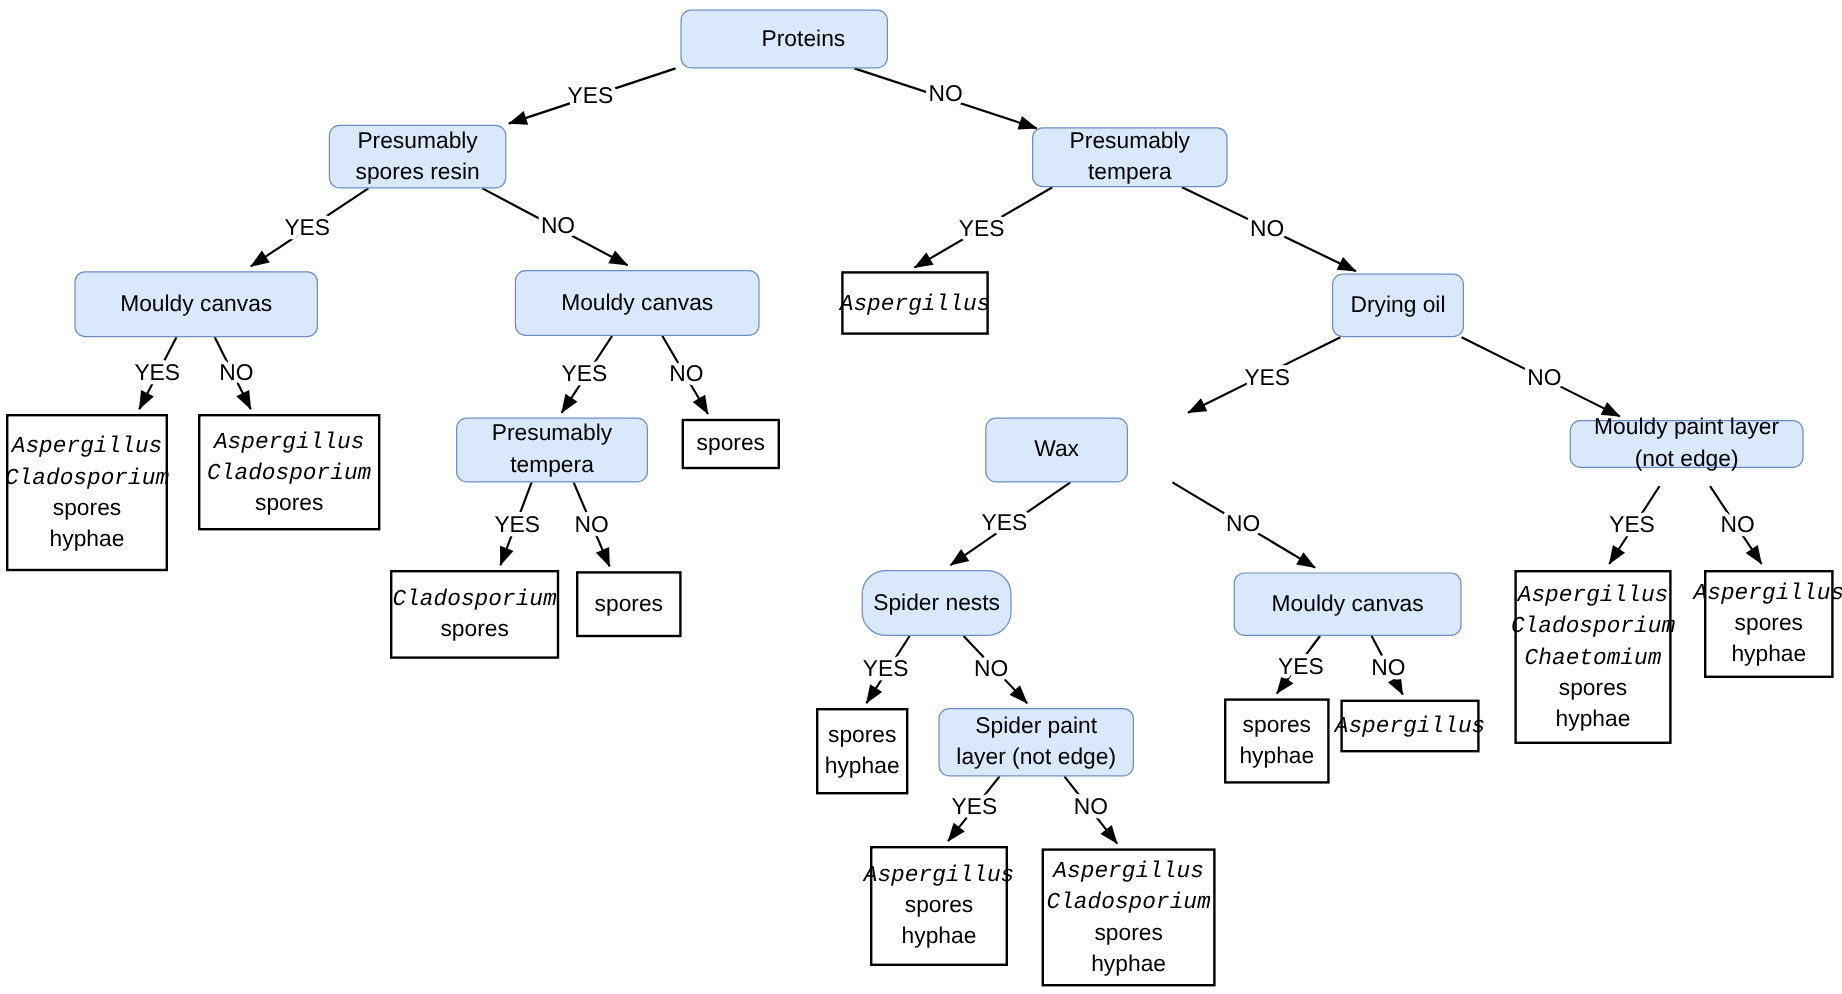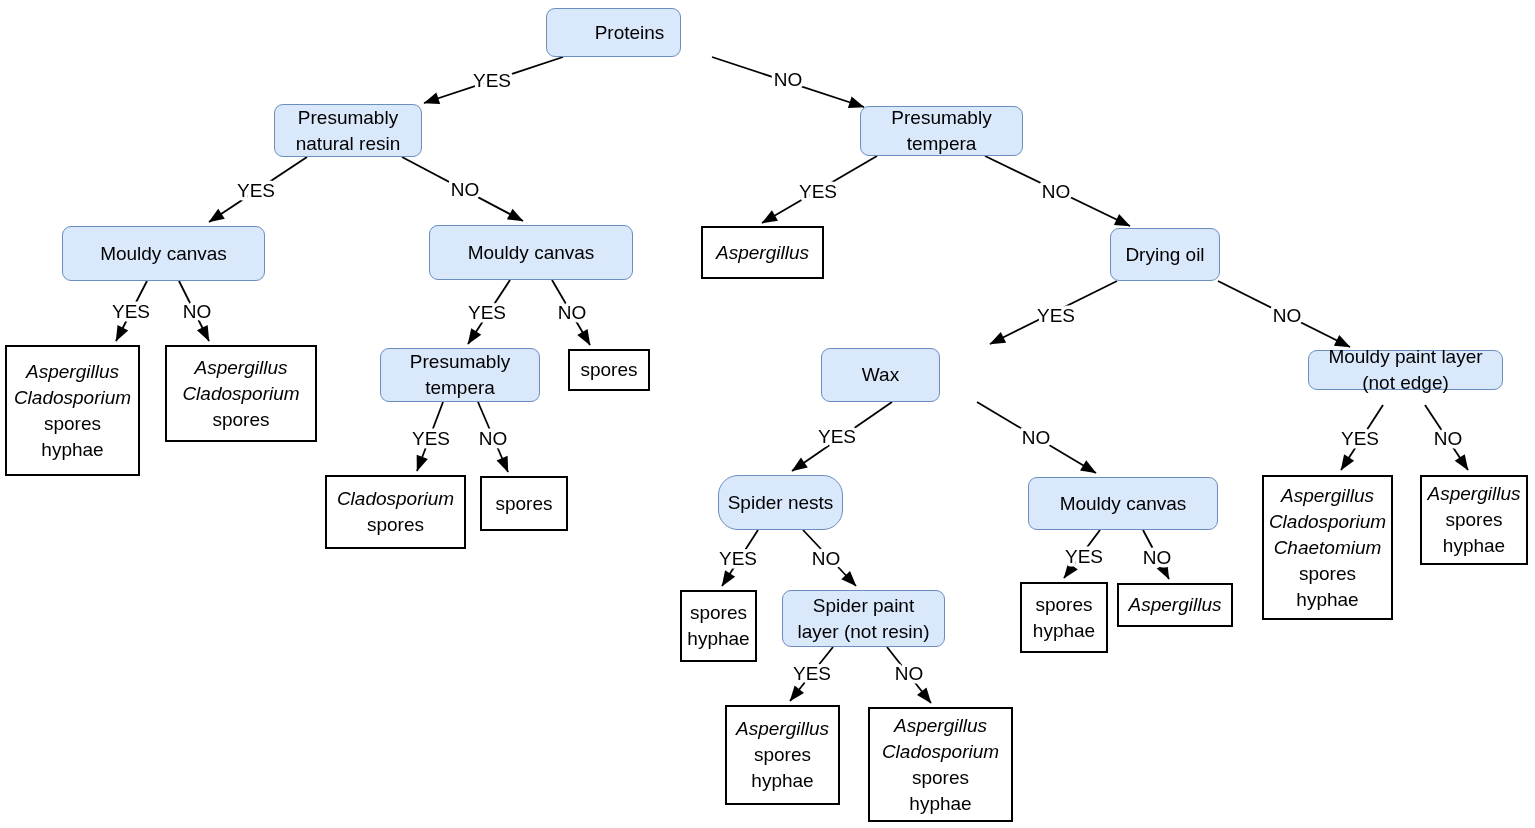--- a/index.html
+++ b/index.html
@@ -77,7 +77,7 @@
       <text x="1448" y="438" class="edge-label" dominant-baseline="central">NO</text>
     </svg>
   <div class="nodes-layer" id="nodes">
-      <div class="node decision" style="left: 546px; top: 8px; width: 135px; height: 49px; padding-left: 32px;">
+      <div class="node decision" style="left: 567px; top: 8px; width: 173px; height: 49px; padding-left: 32px;">
         <span>Proteins</span>
       </div>
       <div class="node decision" style="left: 274px; top: 104px; width: 148px; height: 53px;">

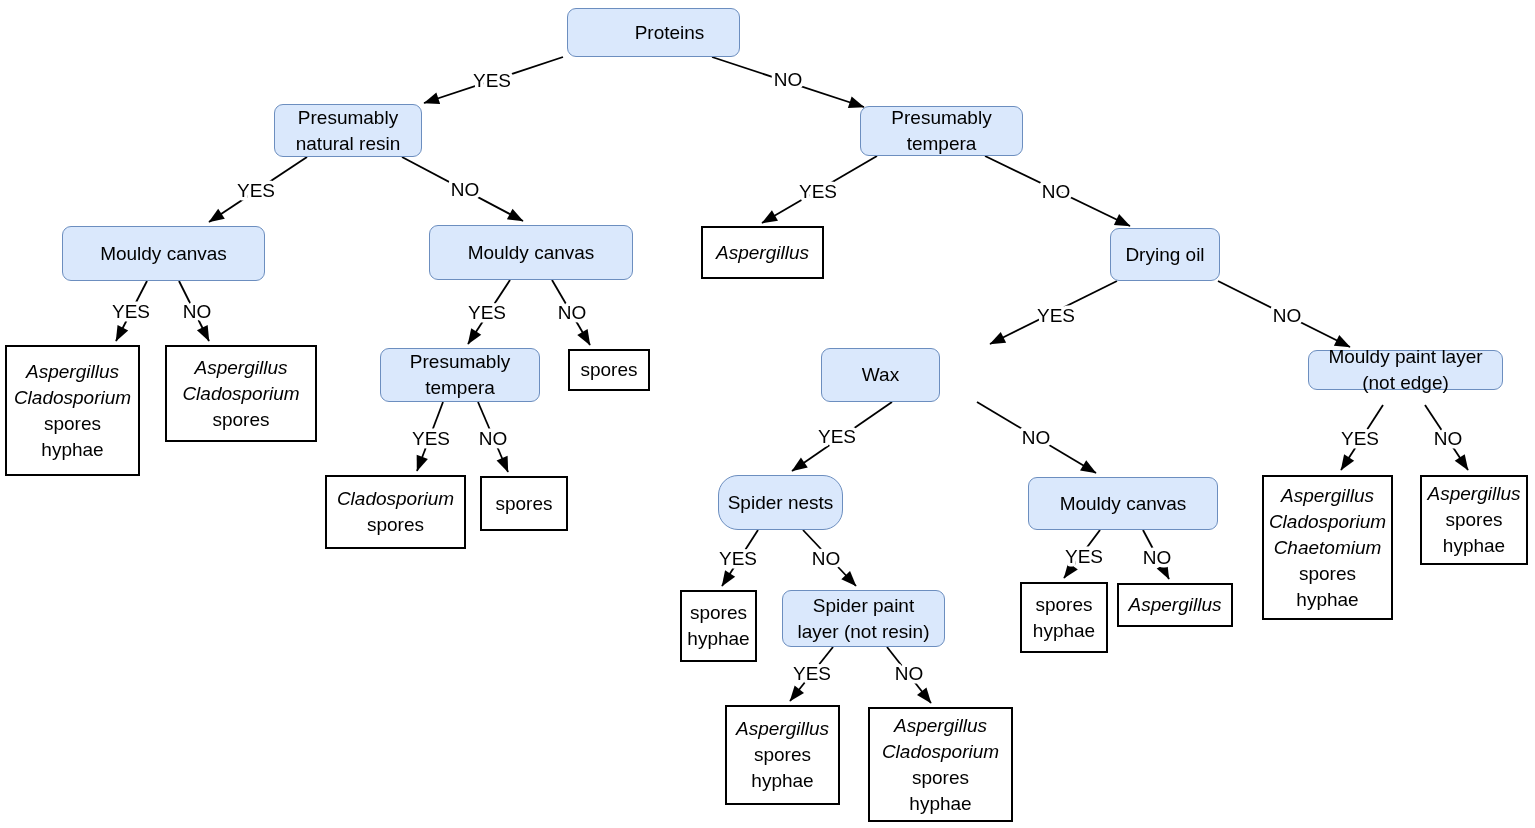--- a/index.html
+++ b/index.html
@@ -82,7 +82,7 @@
       </div>
       <div class="node decision" style="left: 274px; top: 104px; width: 148px; height: 53px;">
         <span>Presumably</span>
-        <span>natural resin</span>
+        <span>spores resin</span>
       </div>
       <div class="node decision" style="left: 860px; top: 106px; width: 163px; height: 50px;">
         <span>Presumably</span>

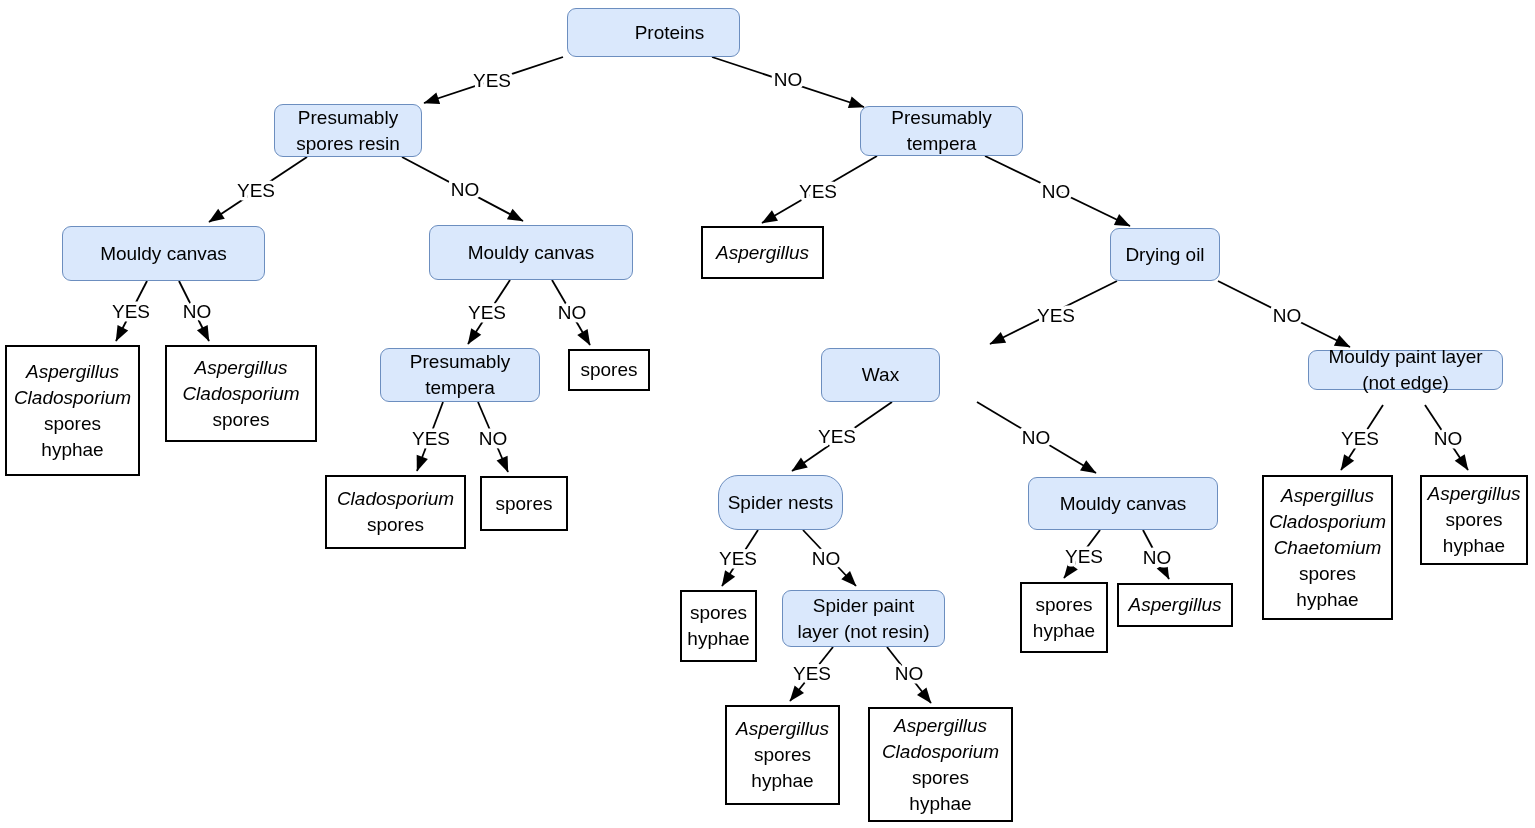--- a/index.html
+++ b/index.html
@@ -12,7 +12,7 @@
         white-space:nowrap;}
   .node.decision{background:#dae8fc;border:1.6px solid #6c8ebf;border-radius:9px;}
   .node.result{background:#ffffff;border:2px solid #000000;}
-  .italic{font-style:italic;}
+  .italic{font-style:italic;font-family:Liberation Mono, monospace;}
   .edge-line{stroke:#000000;stroke-width:1.8;fill:none;}
   .edge-label{font-size:19px;font-family:"Liberation Sans",sans-serif;fill:#000000;
               text-anchor:middle;paint-order:stroke;stroke:#ffffff;stroke-width:7px;stroke-linejoin:round;}

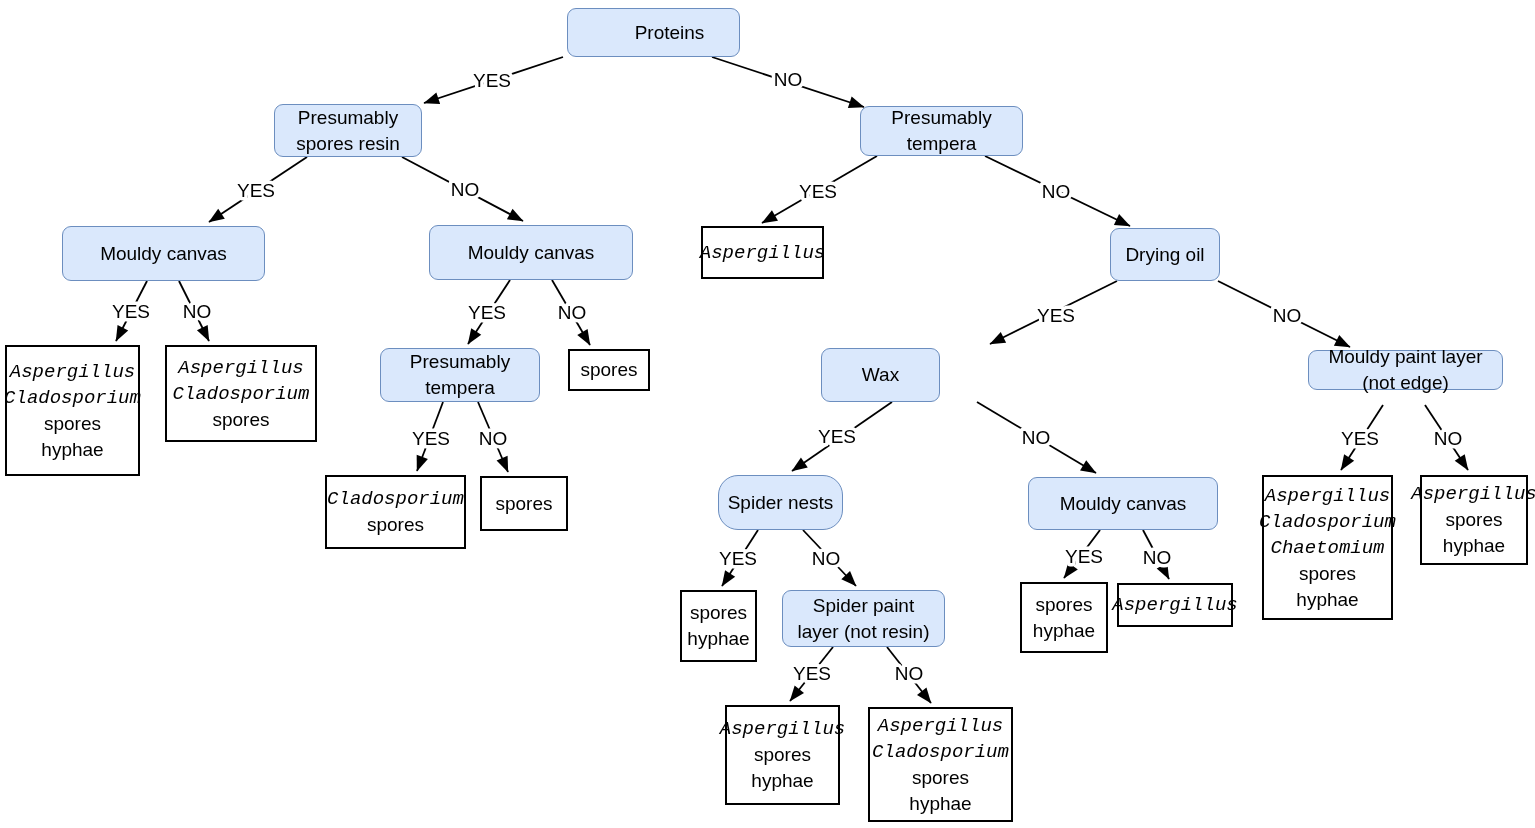--- a/index.html
+++ b/index.html
@@ -140,7 +140,7 @@
       </div>
       <div class="node decision" style="left: 782px; top: 590px; width: 163px; height: 57px;">
         <span>Spider paint</span>
-        <span>layer (not resin)</span>
+        <span>layer (not edge)</span>
       </div>
       <div class="node result" style="left: 725px; top: 705px; width: 115px; height: 100px;">
         <span class="italic">Aspergillus</span>

